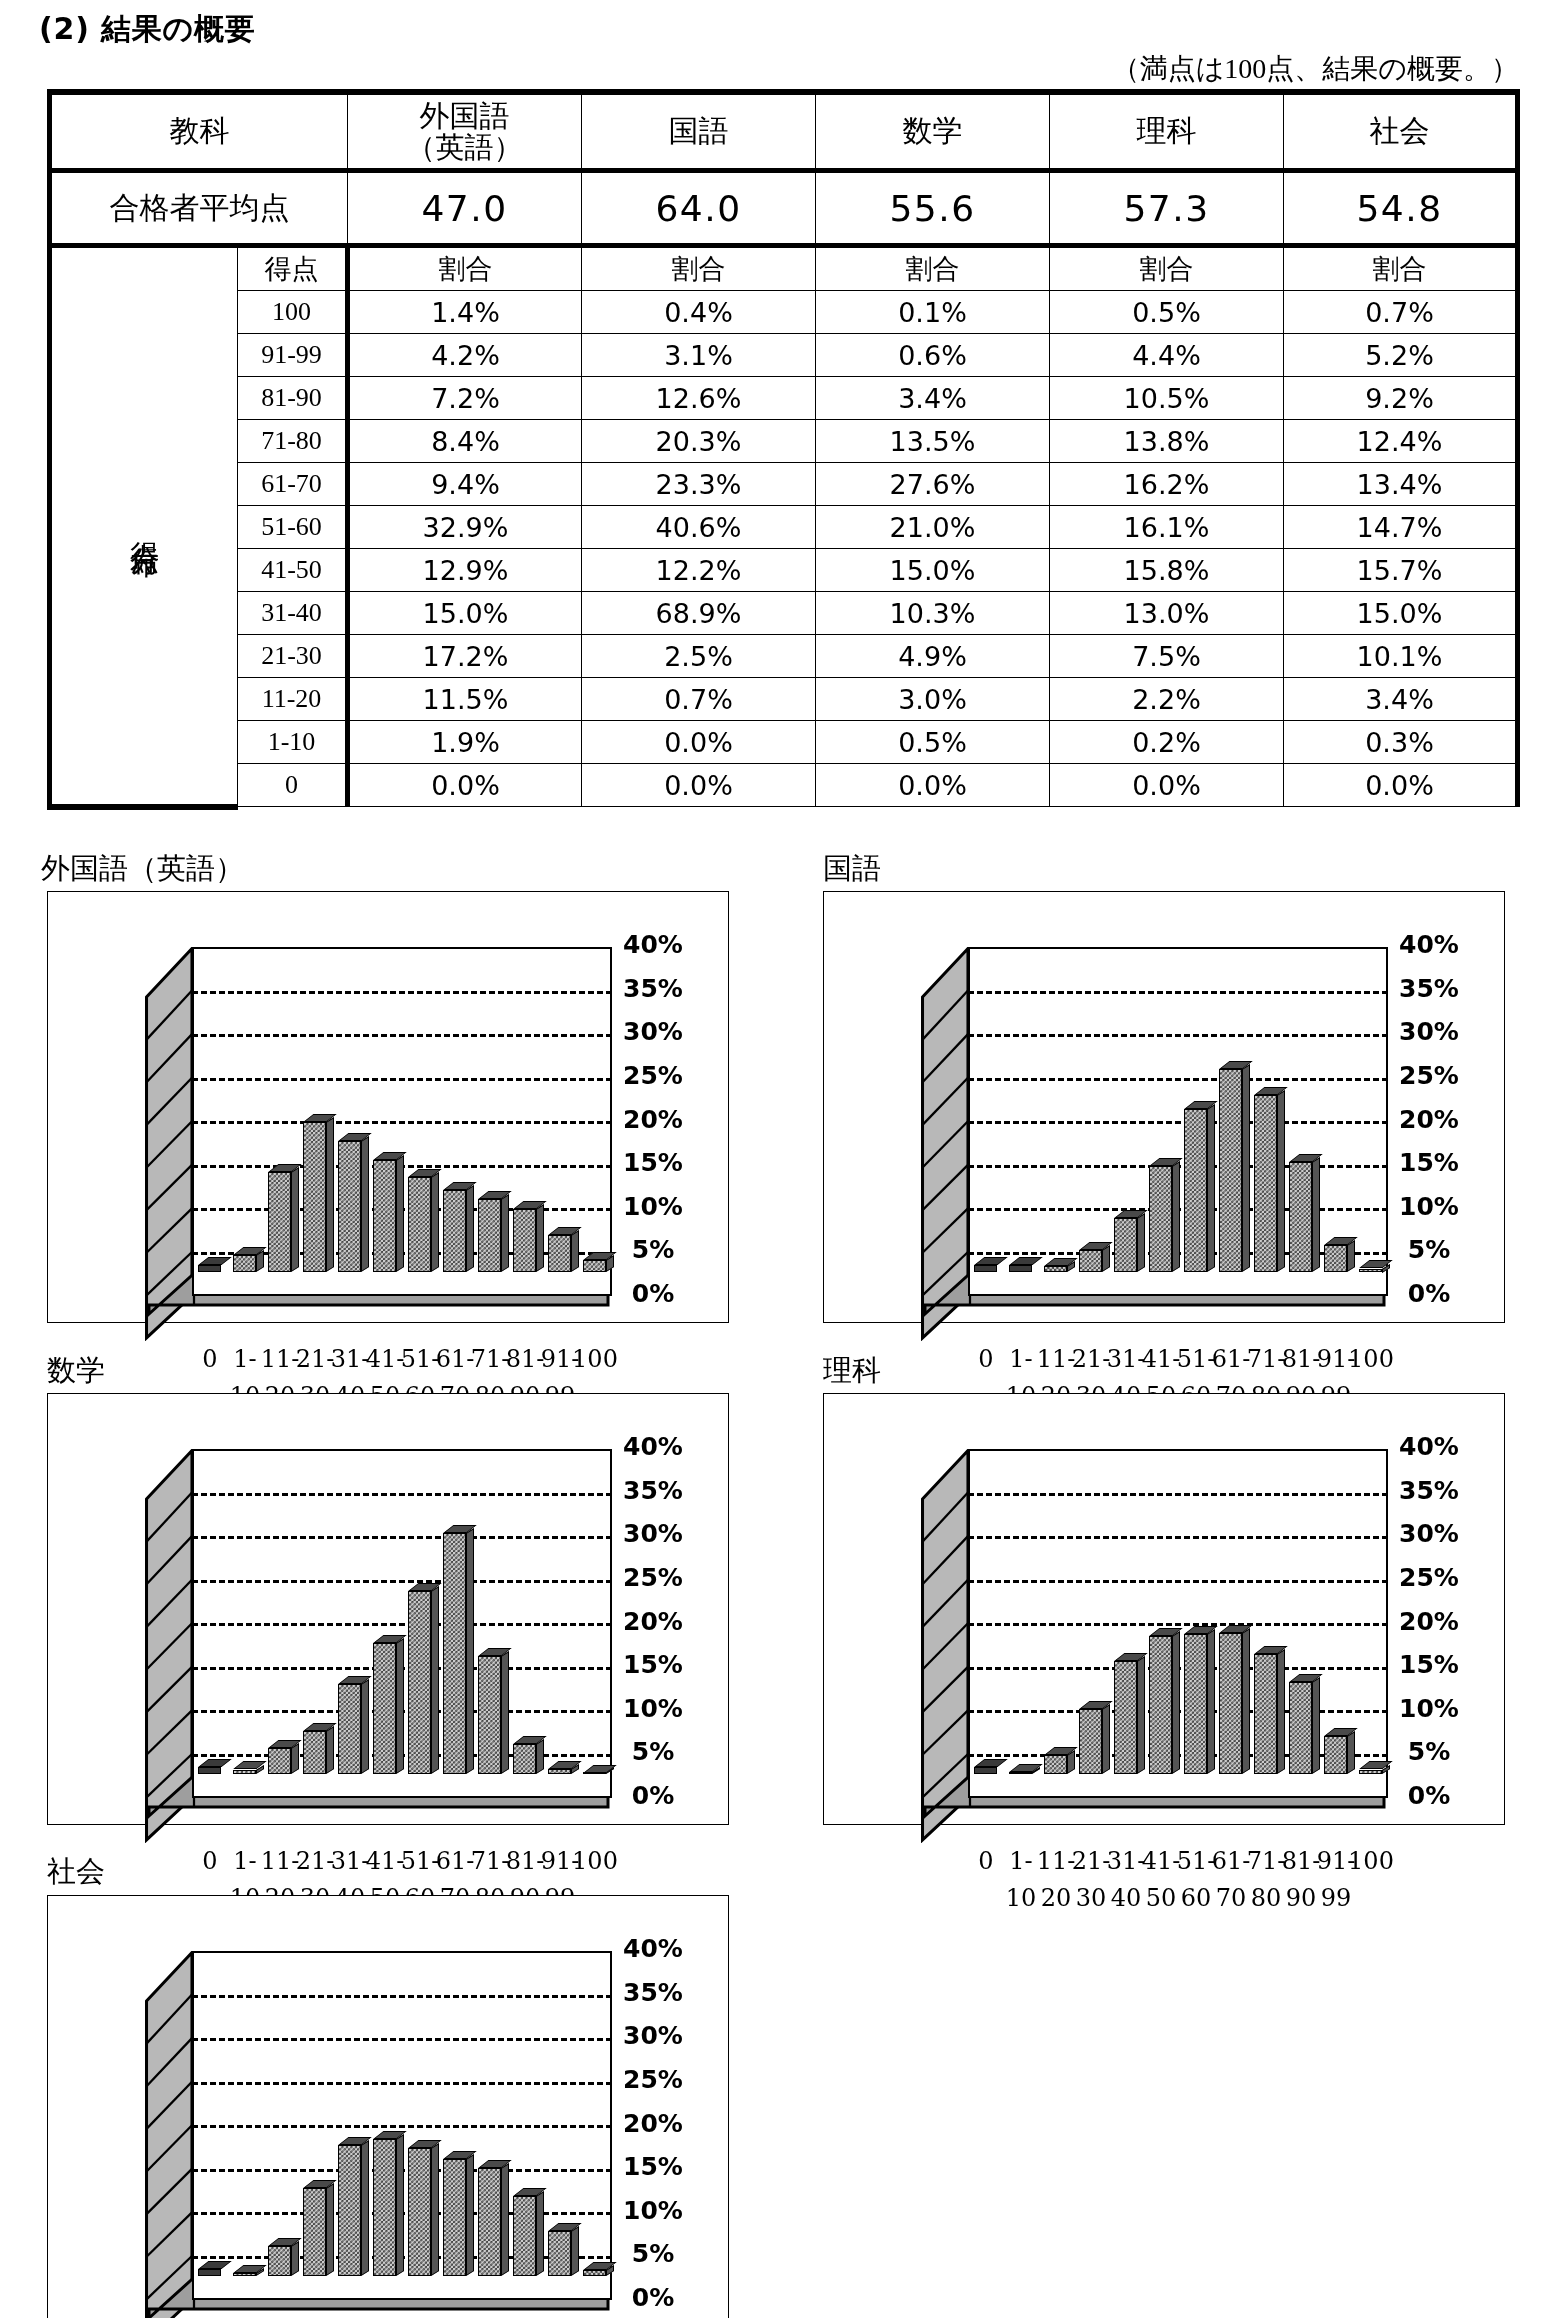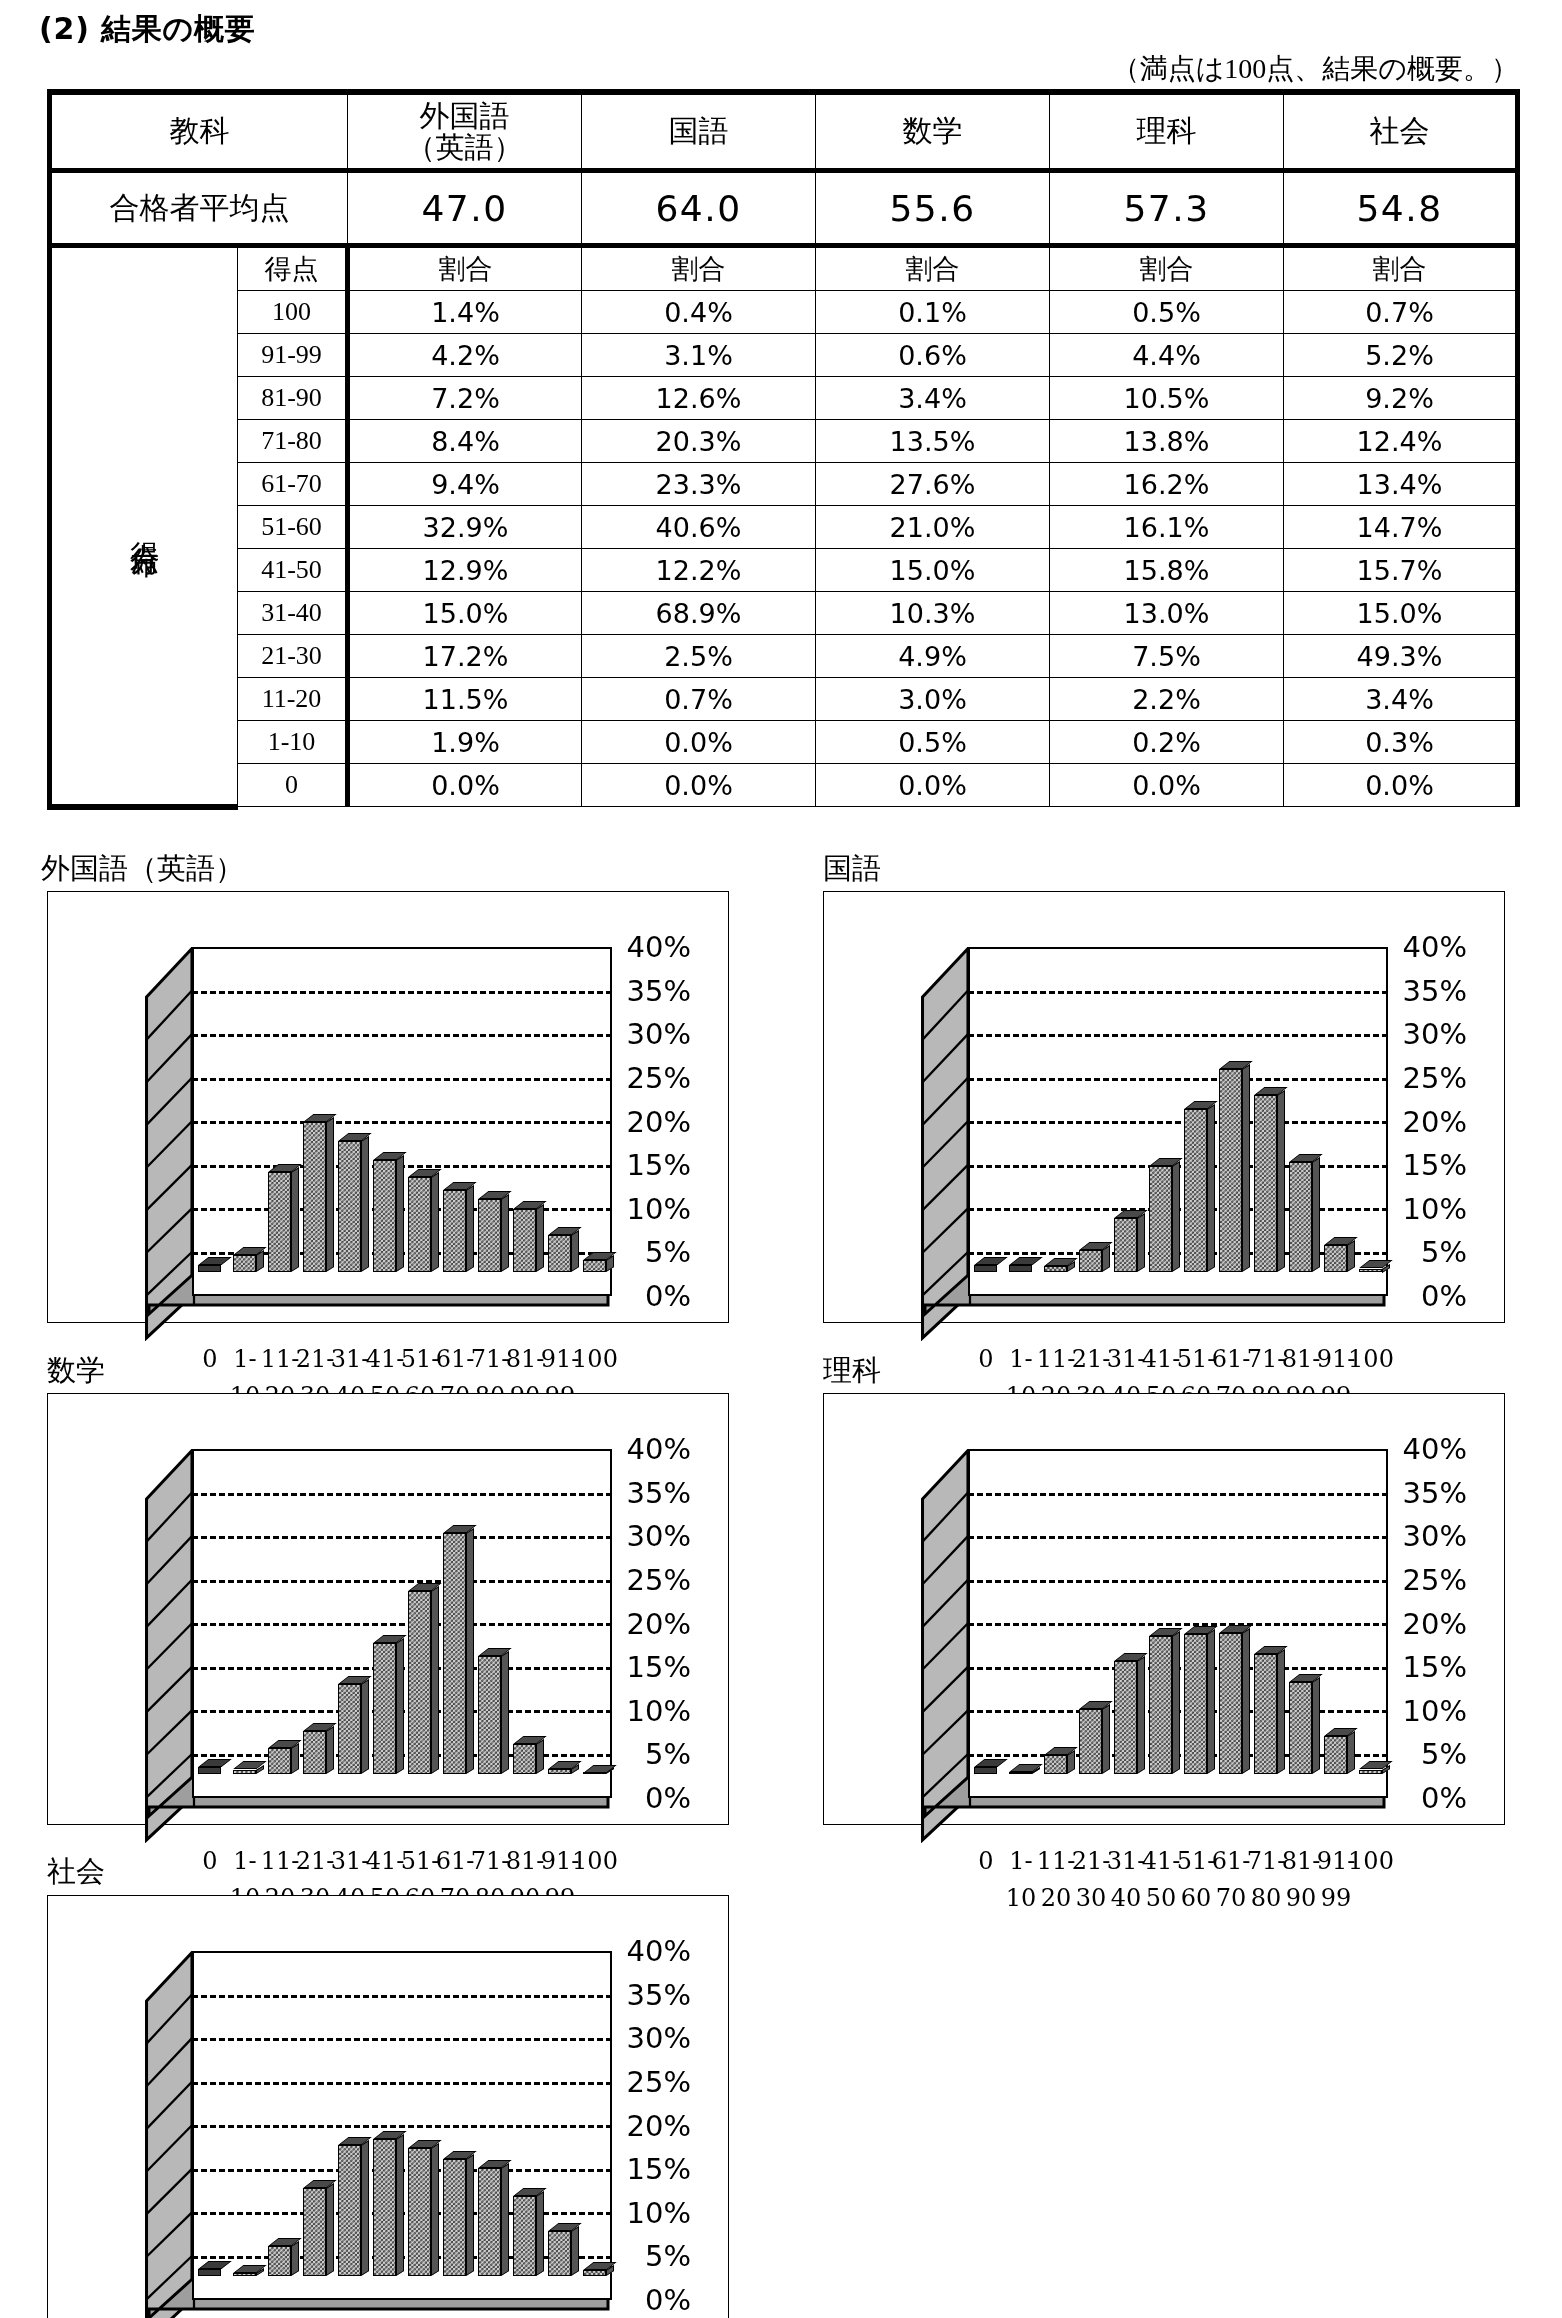--- a/index.html
+++ b/index.html
@@ -277,7 +277,7 @@
           <td class="pct">2.5%</td>
           <td class="pct">4.9%</td>
           <td class="pct">7.5%</td>
-          <td class="pct thick-right">49.3%</td>
+          <td class="pct thick-right">10.1%</td>
         </tr>
         <tr class="dist-row">
           <td class="score thick-right">11-20</td>

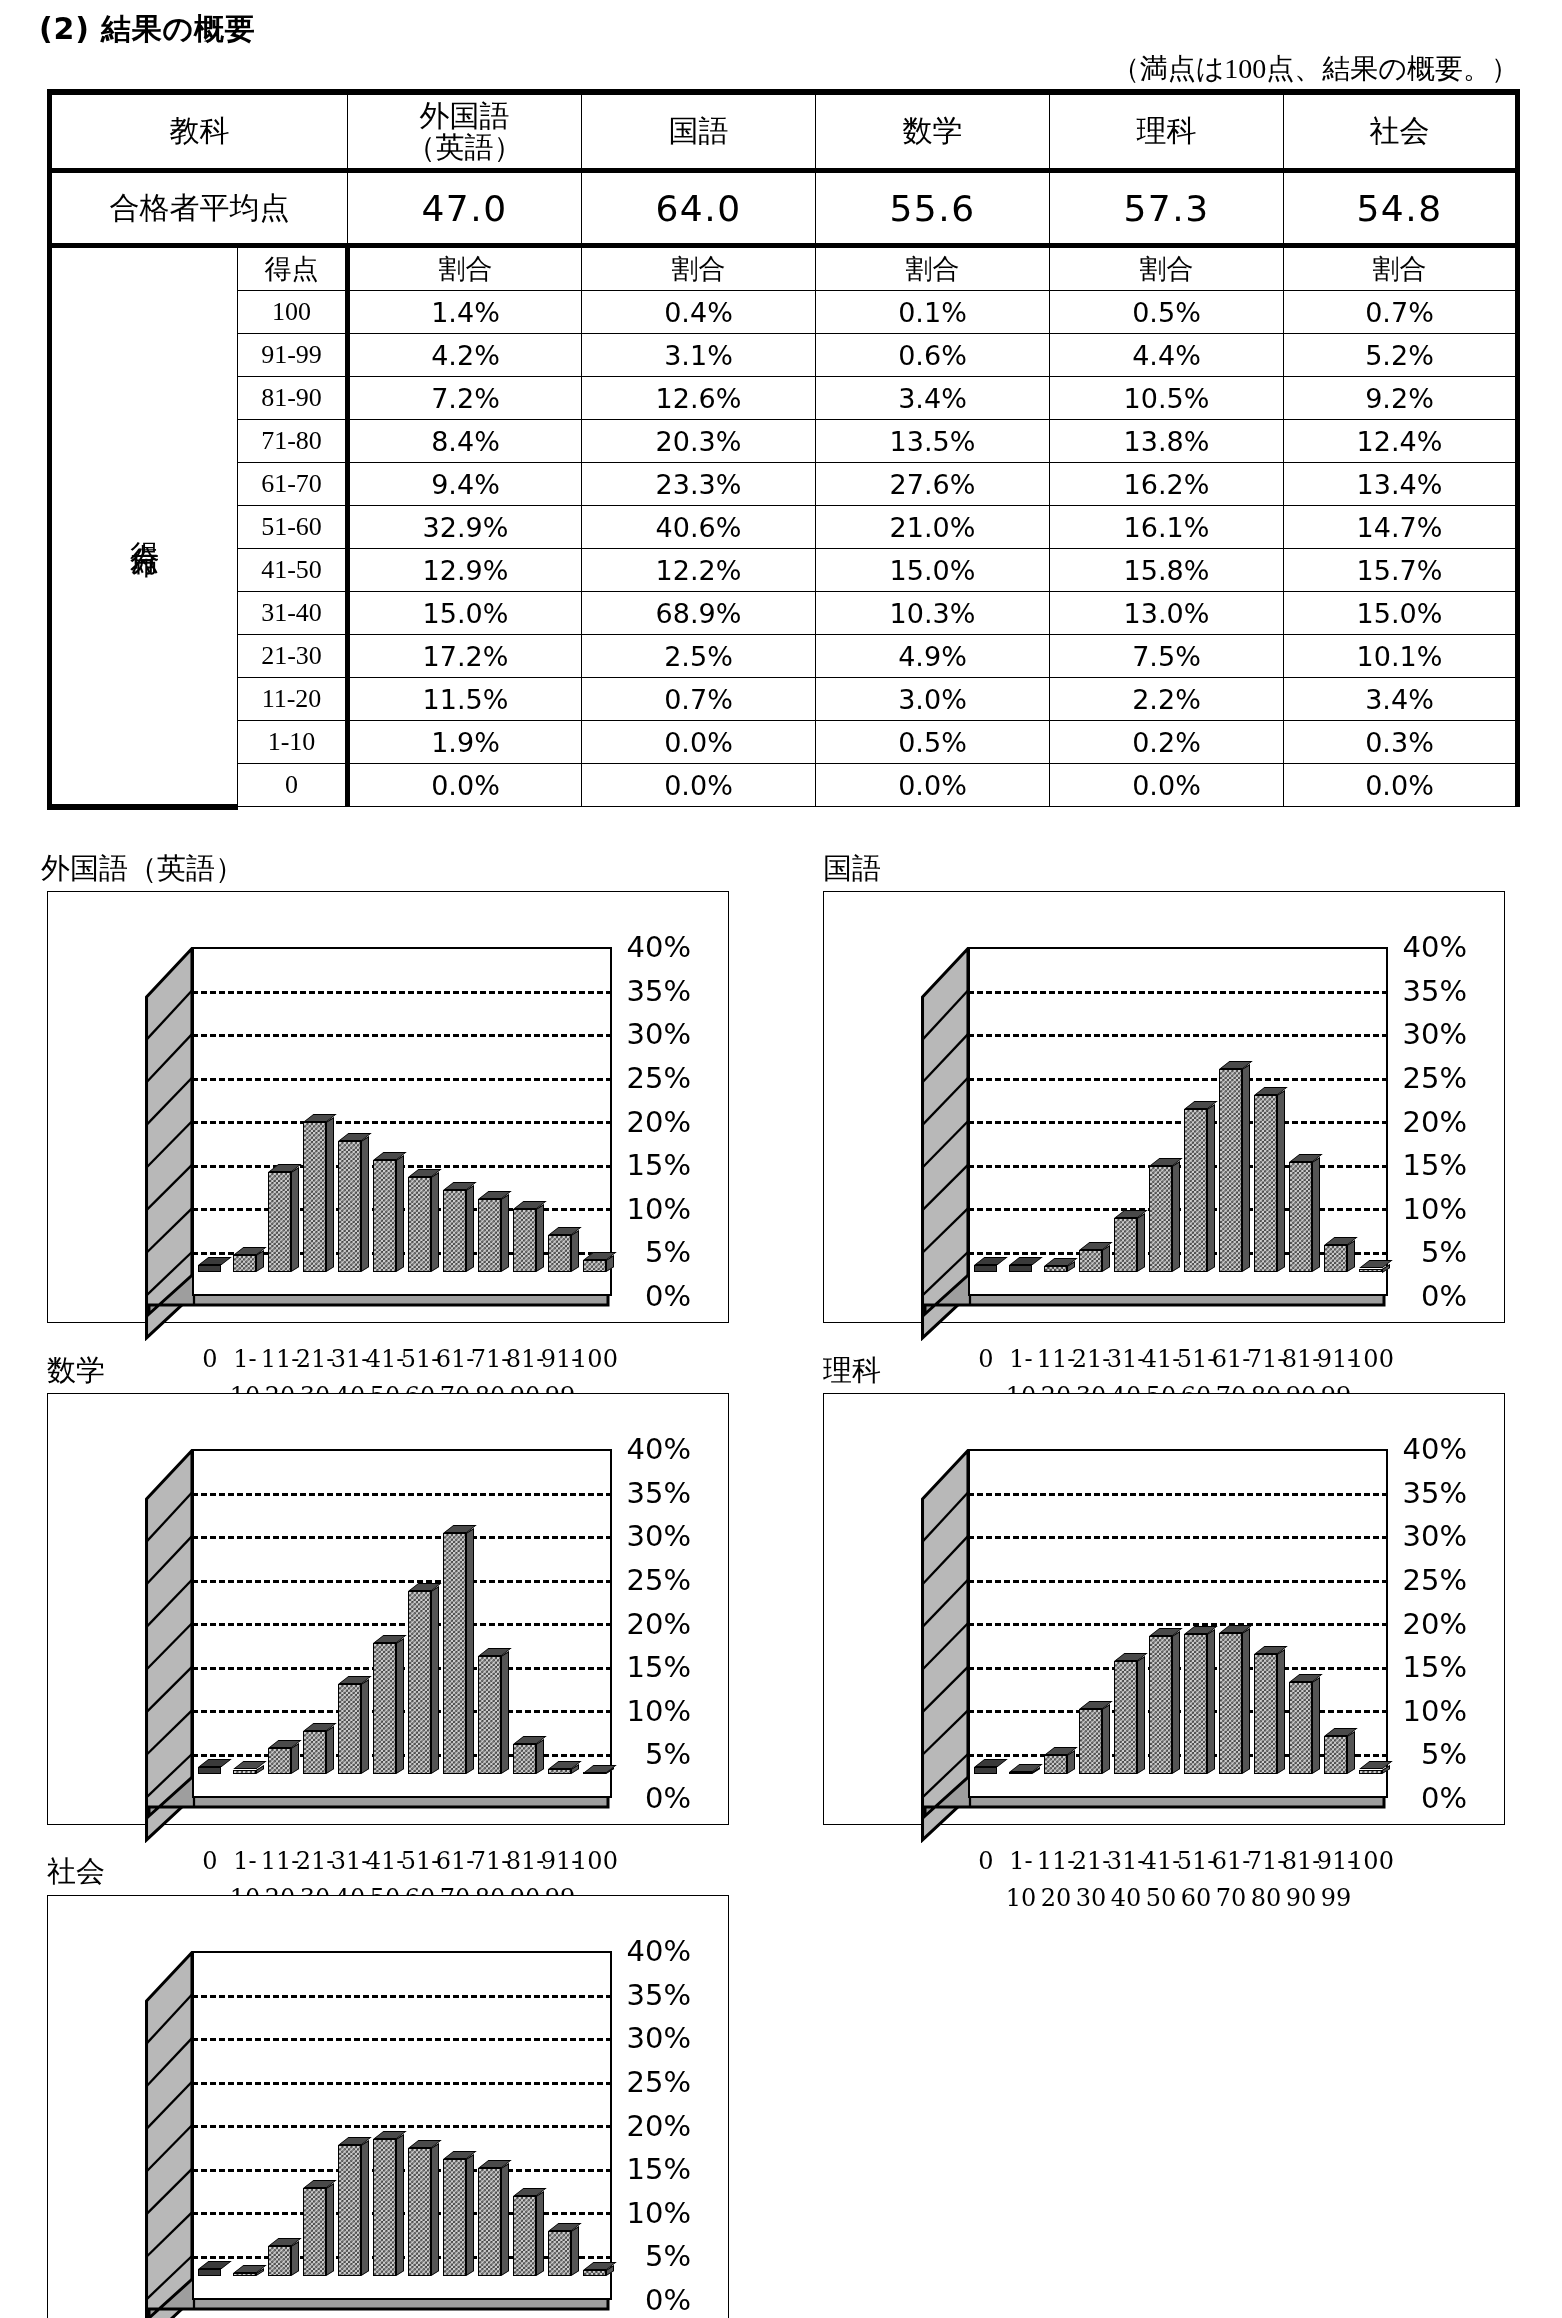--- a/index.html
+++ b/index.html
@@ -112,10 +112,10 @@
     position:absolute;
     right:-79px;
     font-family:"DejaVu Sans", sans-serif;
-    font-size:29px;
-    font-weight:normal;
+    font-size:25px;
+    font-weight:bold;
     white-space:nowrap;
-    text-align:right;
+    text-align:center;
     width:76px;
   }
   .bar-layer{ position:absolute; left:47px; bottom:45px; width:420px; height:349px; }

